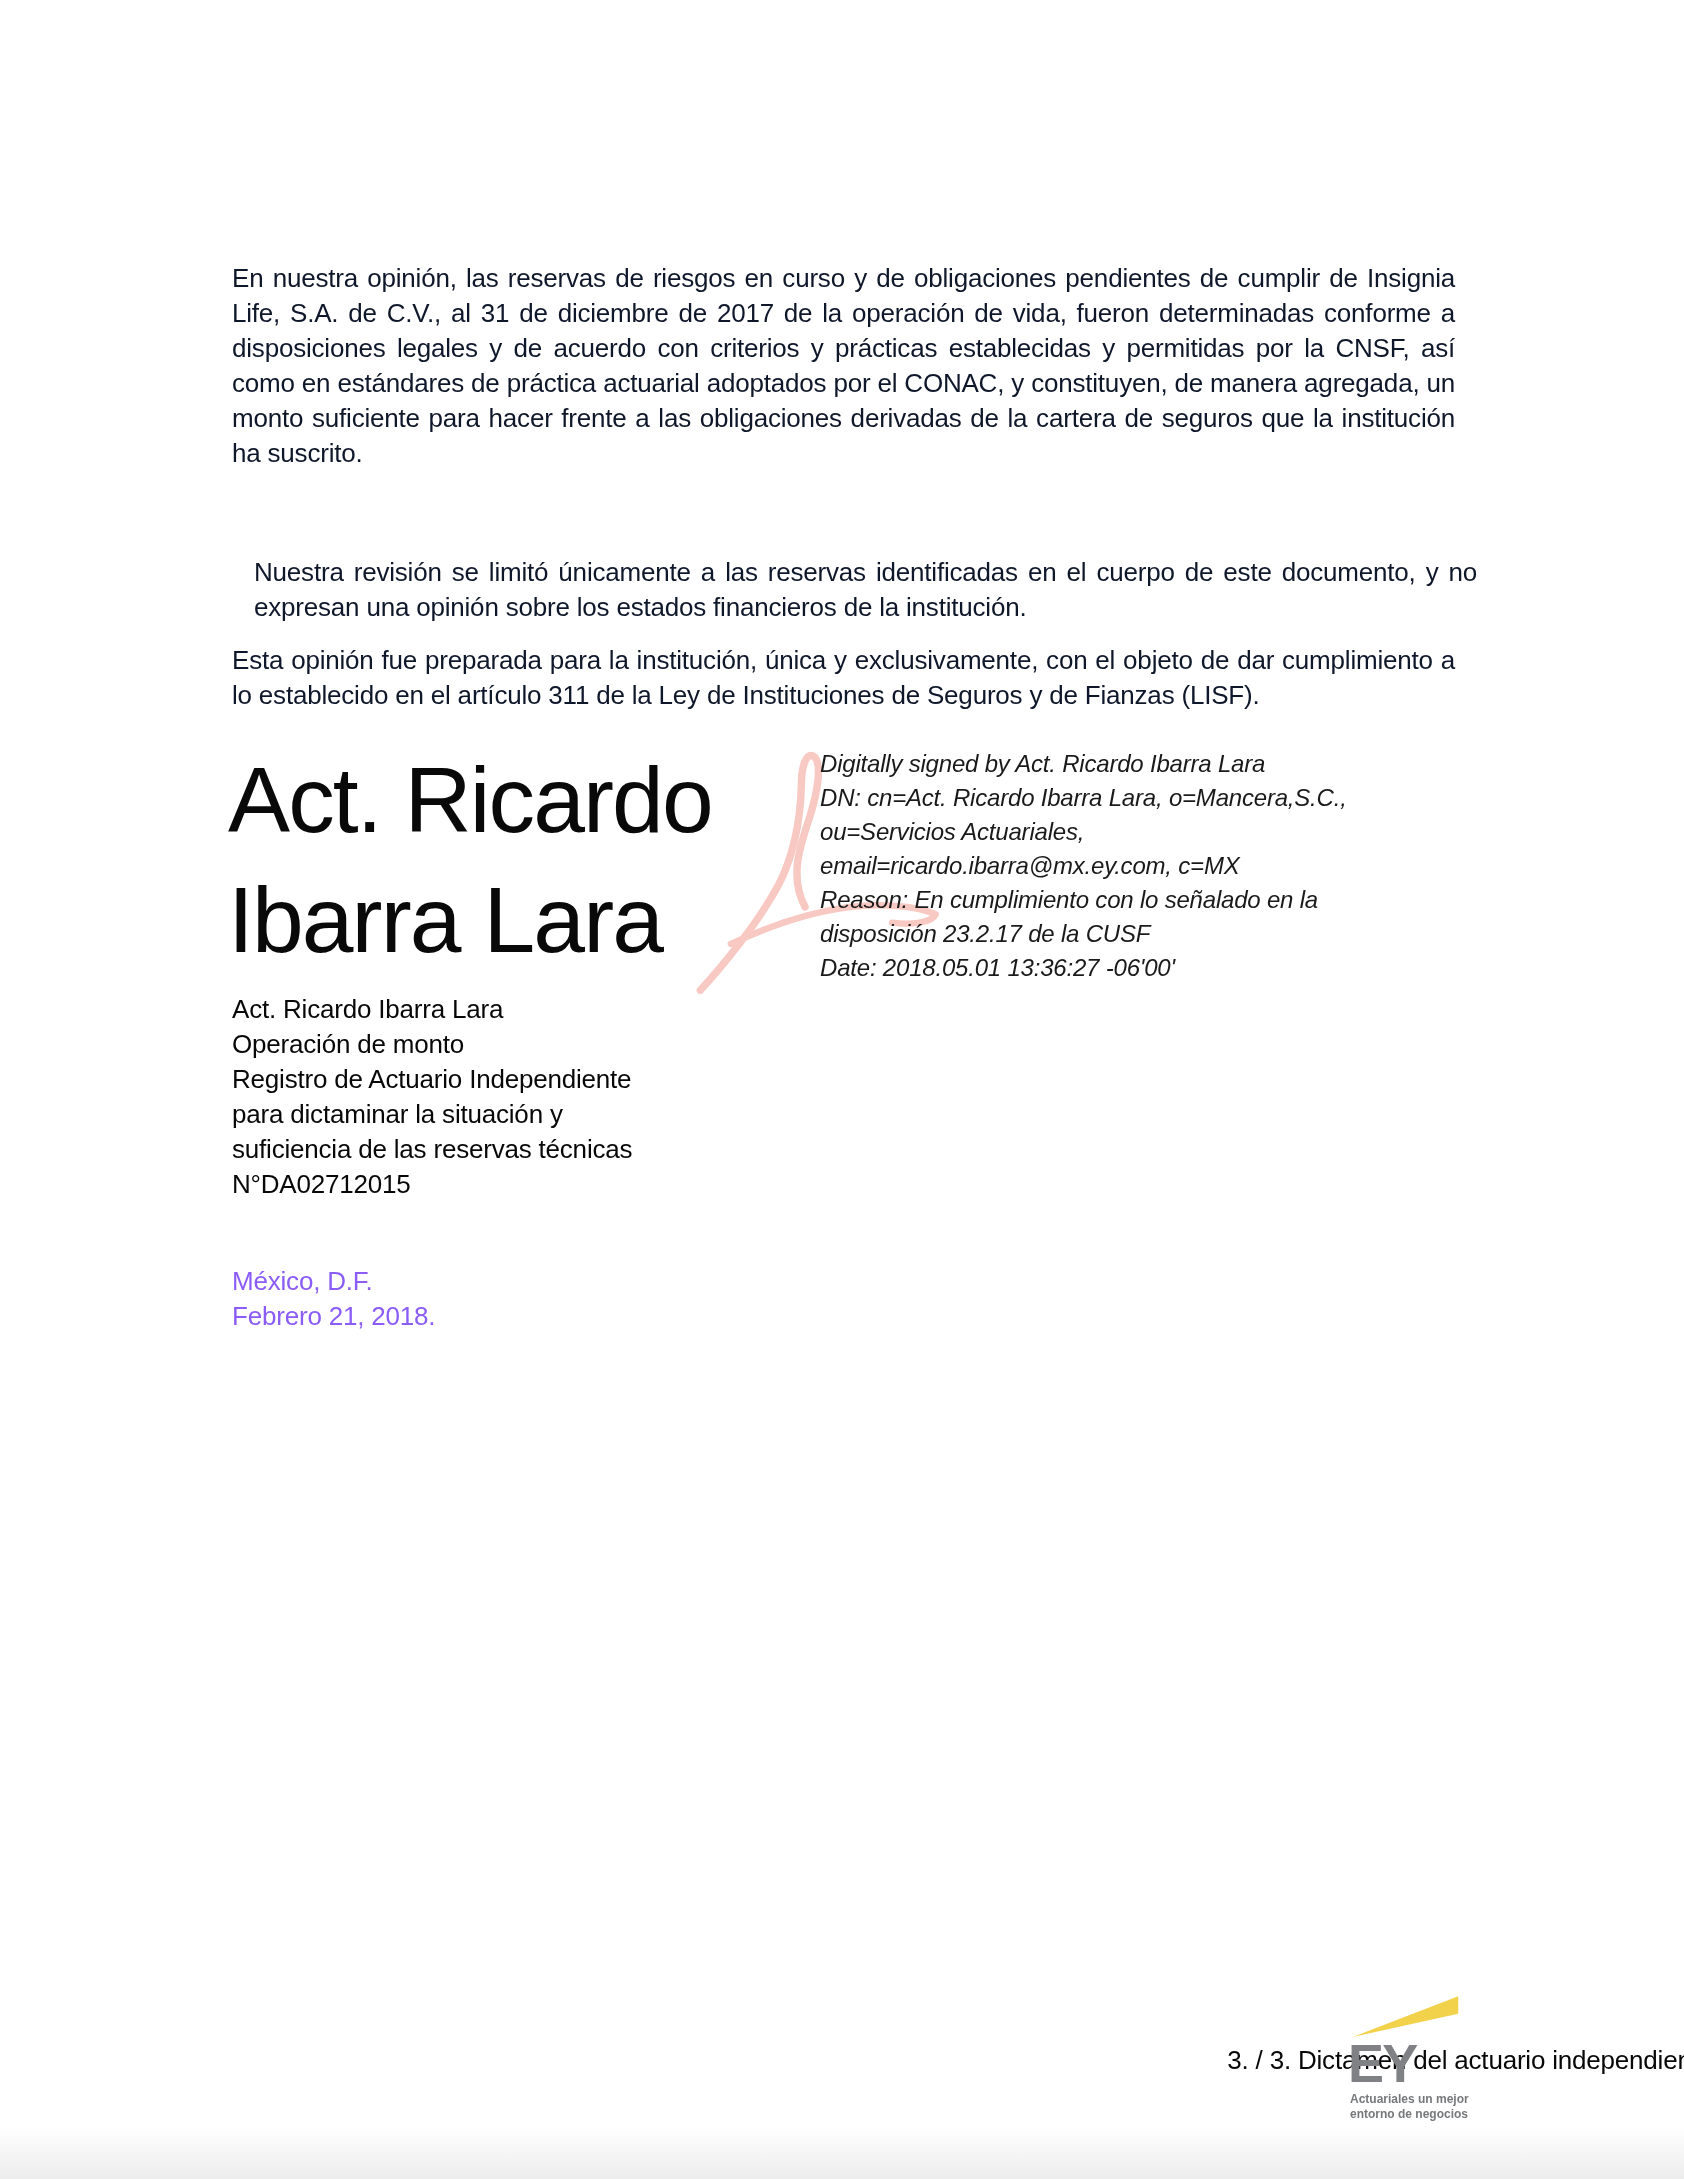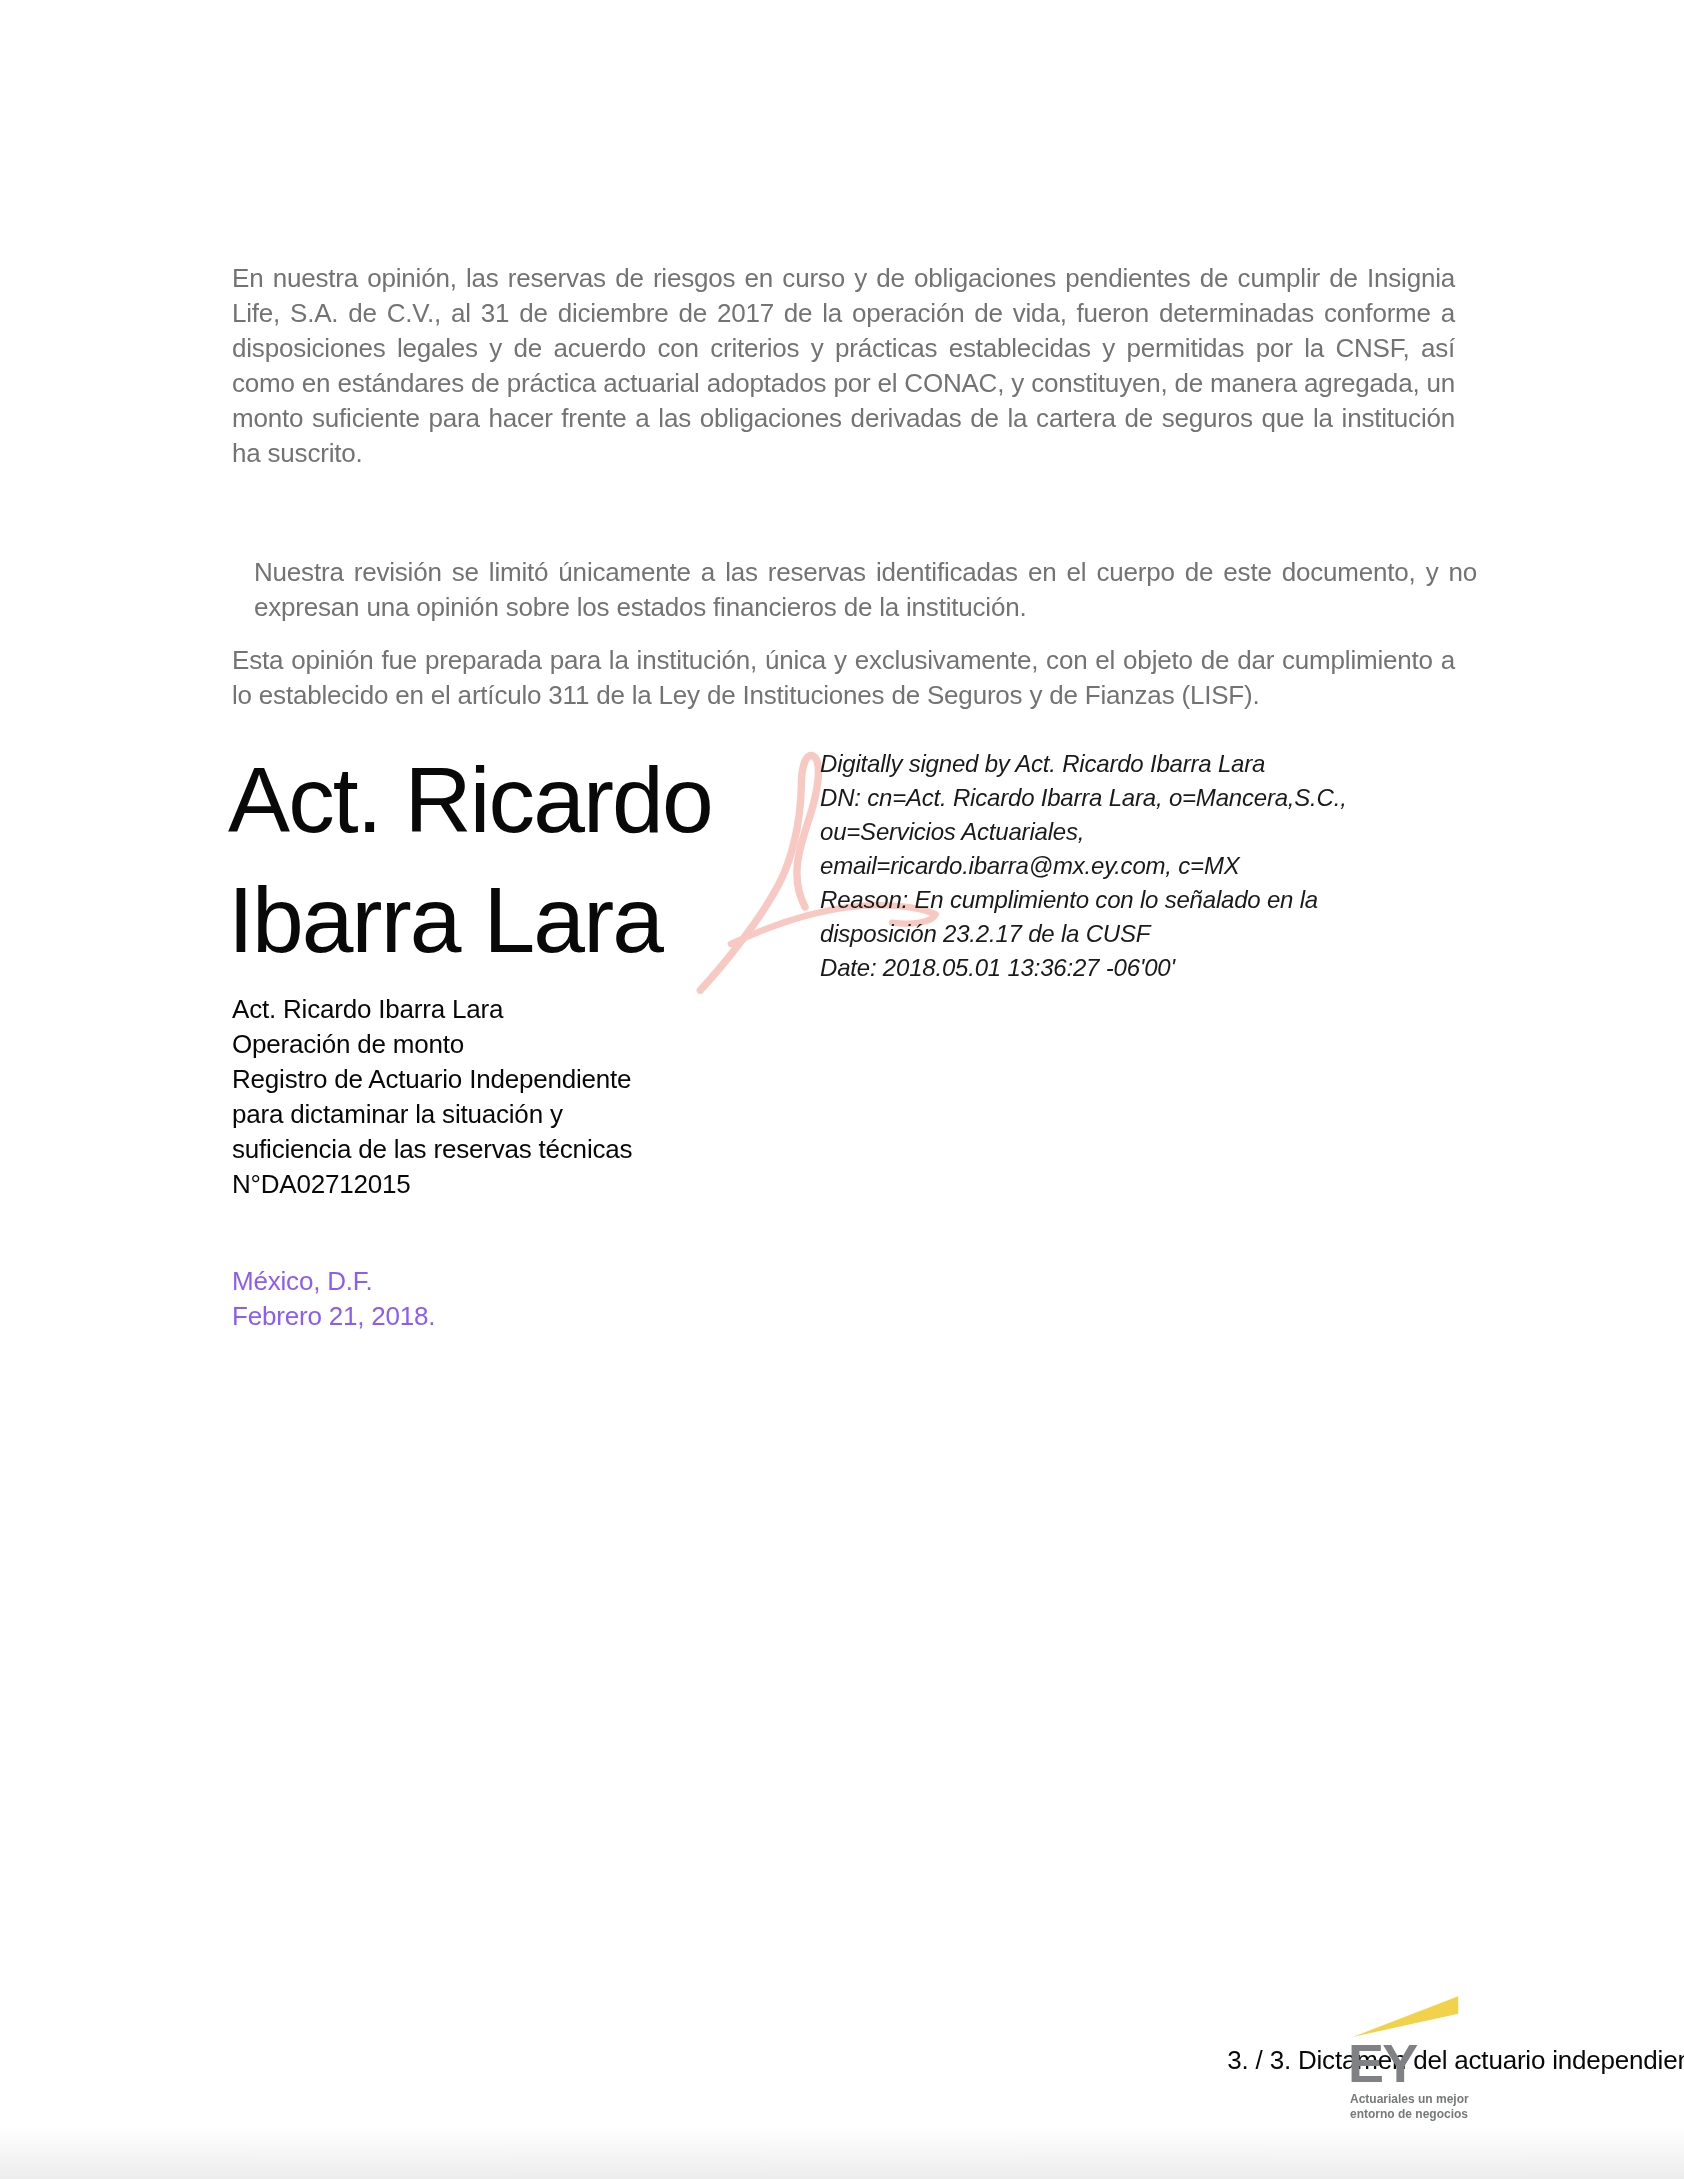--- a/index.html
+++ b/index.html
@@ -23,7 +23,7 @@
     font-size: 26px;
     line-height: 35px;
     text-align: justify;
-    color: #737373;
+    color: #0f172a;
     letter-spacing: -0.2px;
   }
   .para-1 { top: 261px; }

